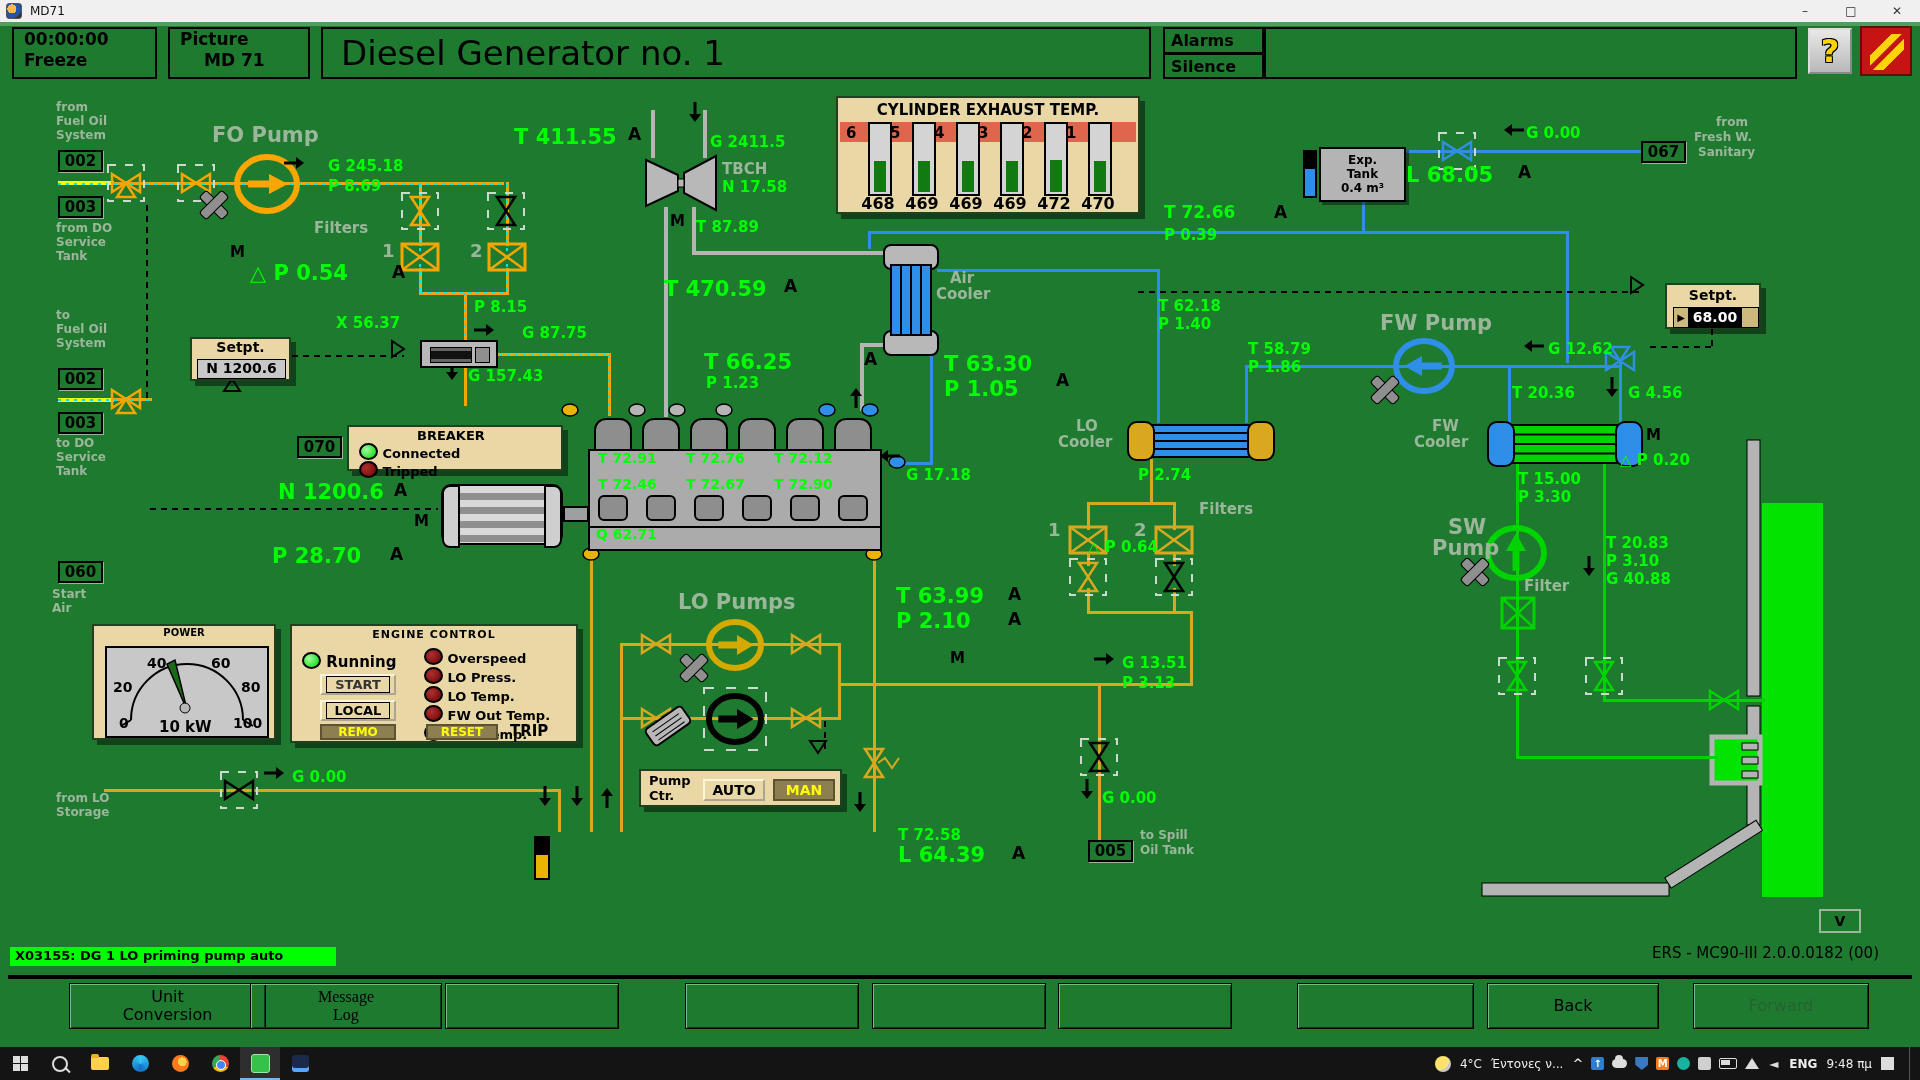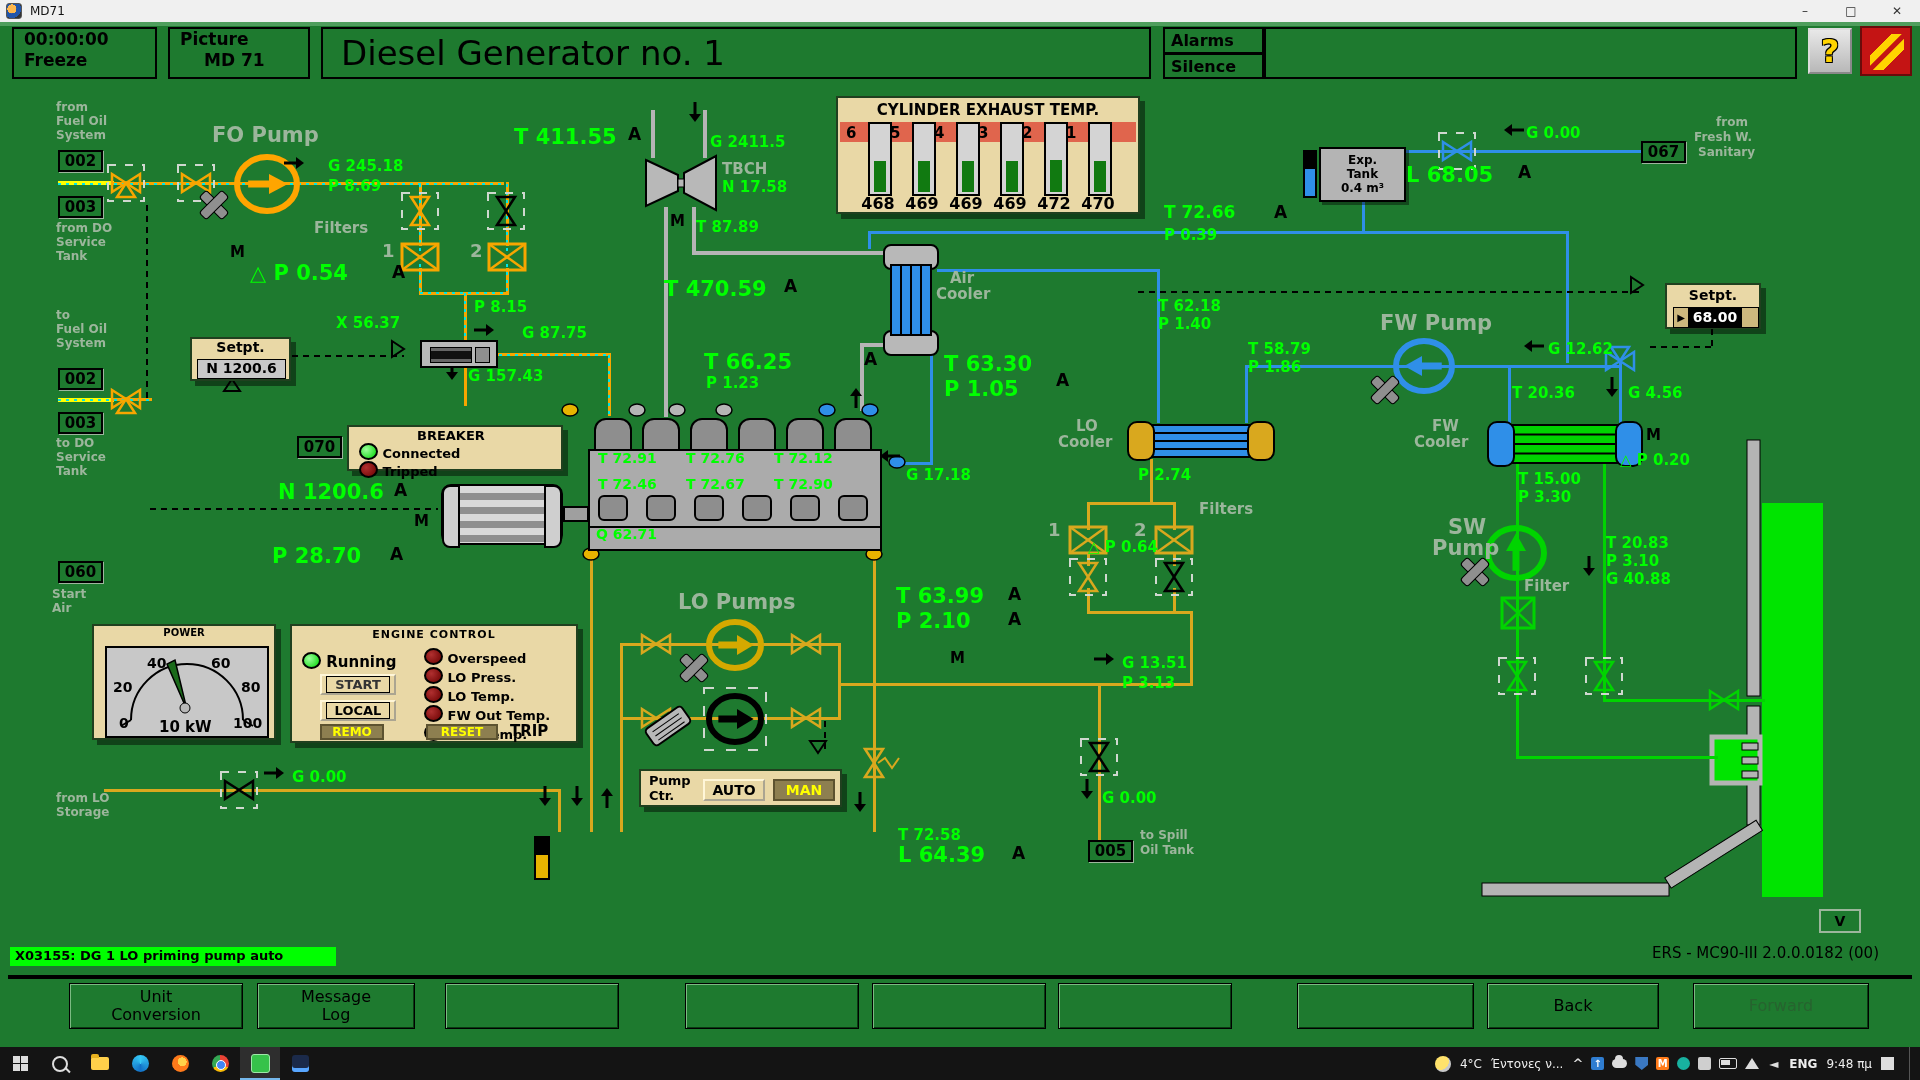--- a/index.html
+++ b/index.html
@@ -518,7 +518,7 @@
     </div>
     <div class="tanbtn" style="position:absolute;left:28px;top:48px;width:76px;height:21px;line-height:17px;"><span style="border:1px solid #000;padding:0 8px;">START</span></div>
     <div class="tanbtn" style="position:absolute;left:28px;top:74px;width:76px;height:21px;line-height:17px;"><span style="border:1px solid #000;padding:0 8px;color:#000;">LOCAL</span></div>
-    <div class="olivebtn" style="position:absolute;left:28px;top:98px;width:64px;height:16px;line-height:13px;"><span>REMO</span></div>
+    <div class="olivebtn" style="position:absolute;left:28px;top:98px;width:76px;height:16px;line-height:13px;"><span>REMO</span></div>
     <div id="ec-alarms" style="position:absolute;left:132px;top:22px;font-size:13px;font-weight:bold;line-height:16px;">
         <div><span class="led ledr"></span> <span>Overspeed</span></div>
         <div><span class="led ledr"></span> <span>LO Press.</span></div>

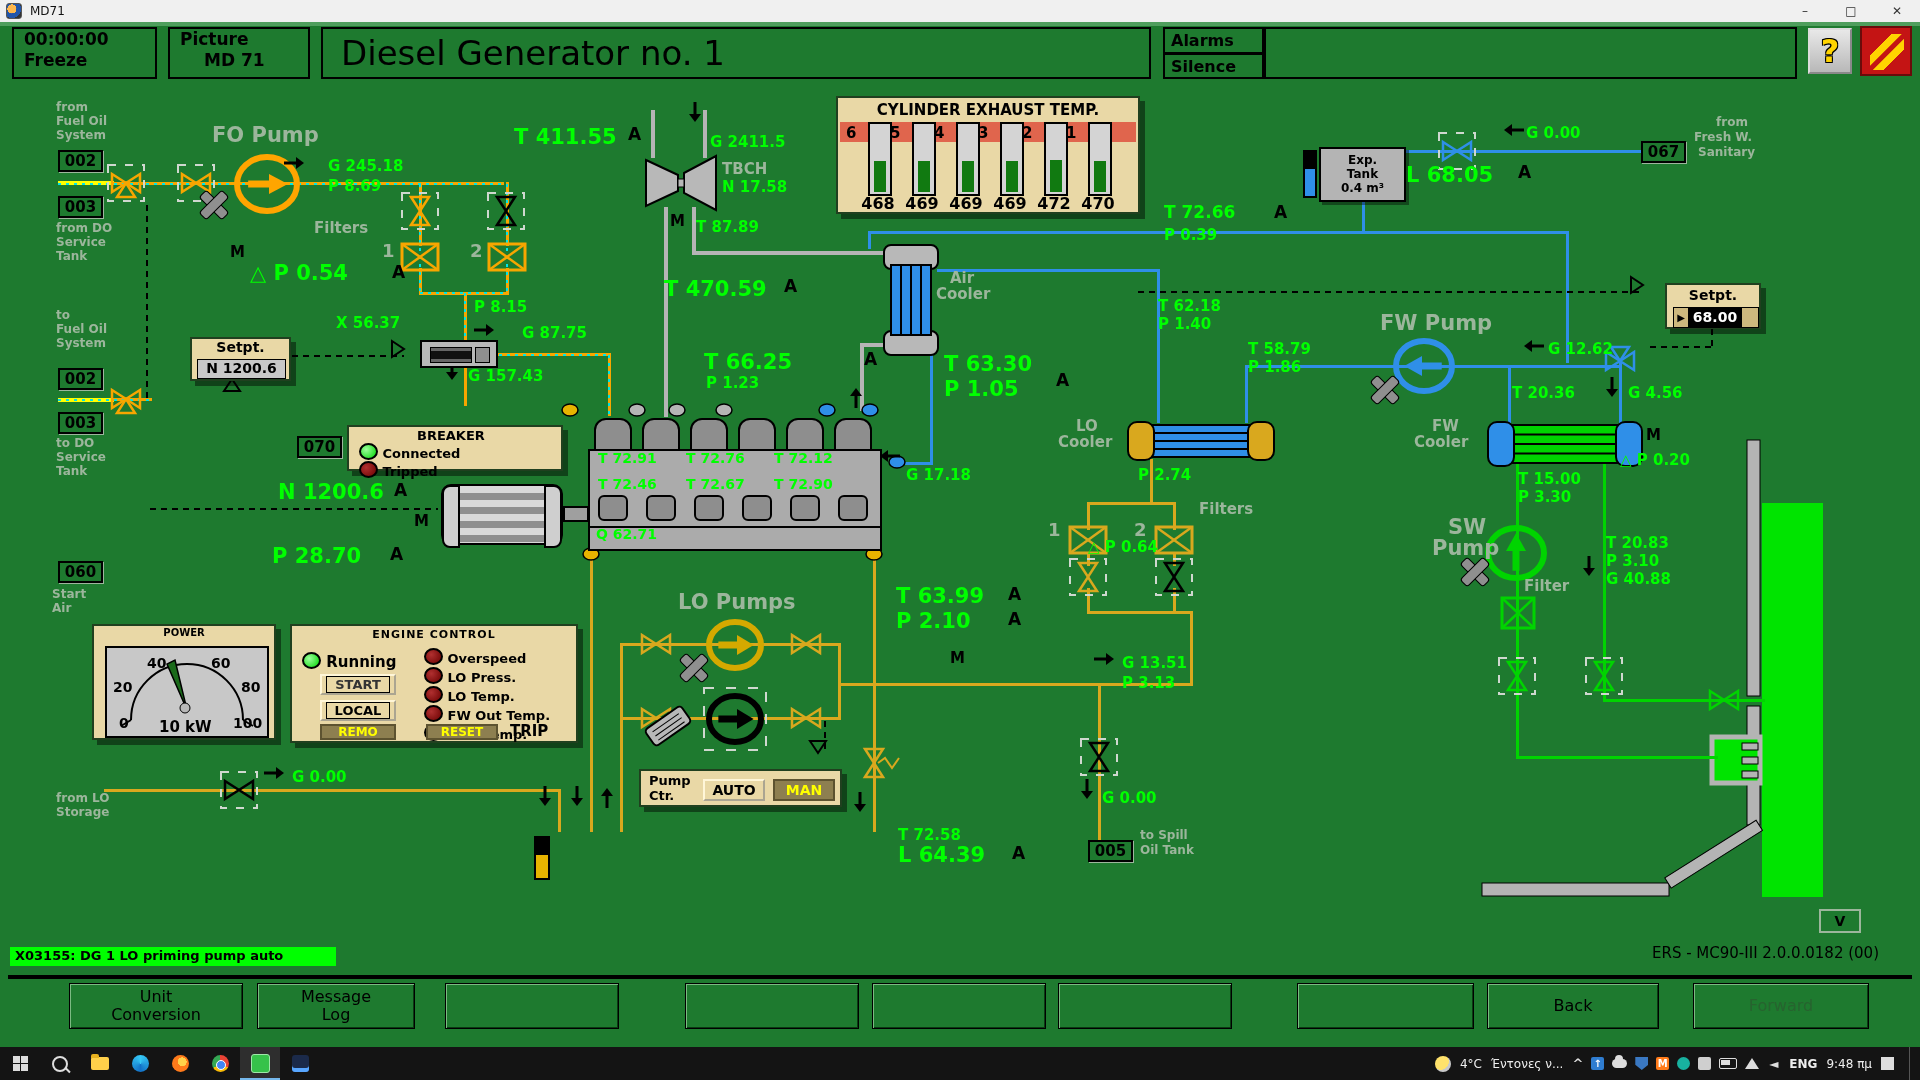--- a/index.html
+++ b/index.html
@@ -677,7 +677,7 @@
   <div id="vbtn">V</div>
   <div id="footsep"></div>
   <div id="fbtns">
-      <div class="fbtn" style="left: 69px; width: 174px;">Unit
+      <div class="fbtn" style="left: 69px; width: 197px;">Unit
 Conversion</div>
       <div class="fbtn" style="left: 257px; width: 158px;">Message
 Log</div>

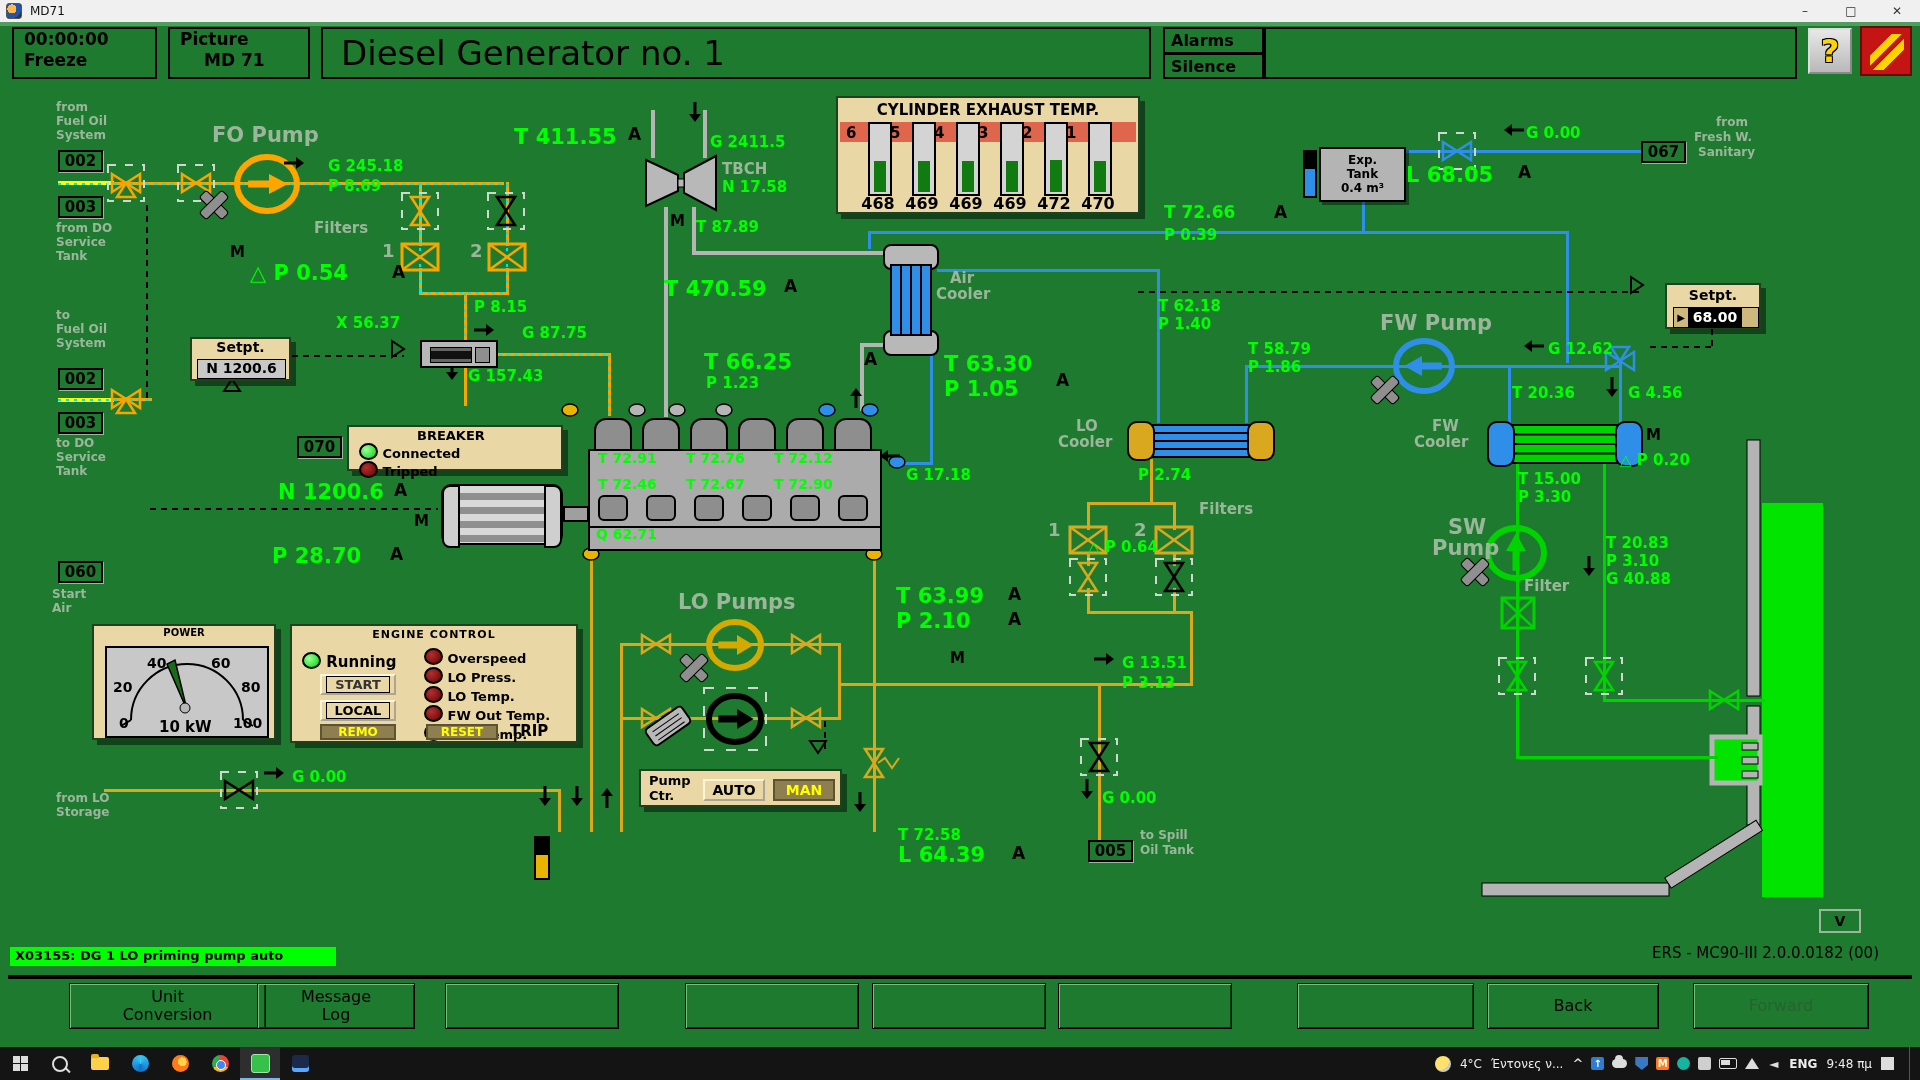--- a/index.html
+++ b/index.html
@@ -679,7 +679,7 @@
   <div id="fbtns">
       <div class="fbtn" style="left: 69px; width: 197px;">Unit
 Conversion</div>
-      <div class="fbtn" style="left: 257px; width: 158px;">Message
+      <div class="fbtn" style="left: 250px; width: 192px; font-family: Liberation Serif, serif;">Message
 Log</div>
       <div class="fbtn" style="left: 445px; width: 174px;"></div>
       <div class="fbtn" style="left: 685px; width: 174px;"></div>

